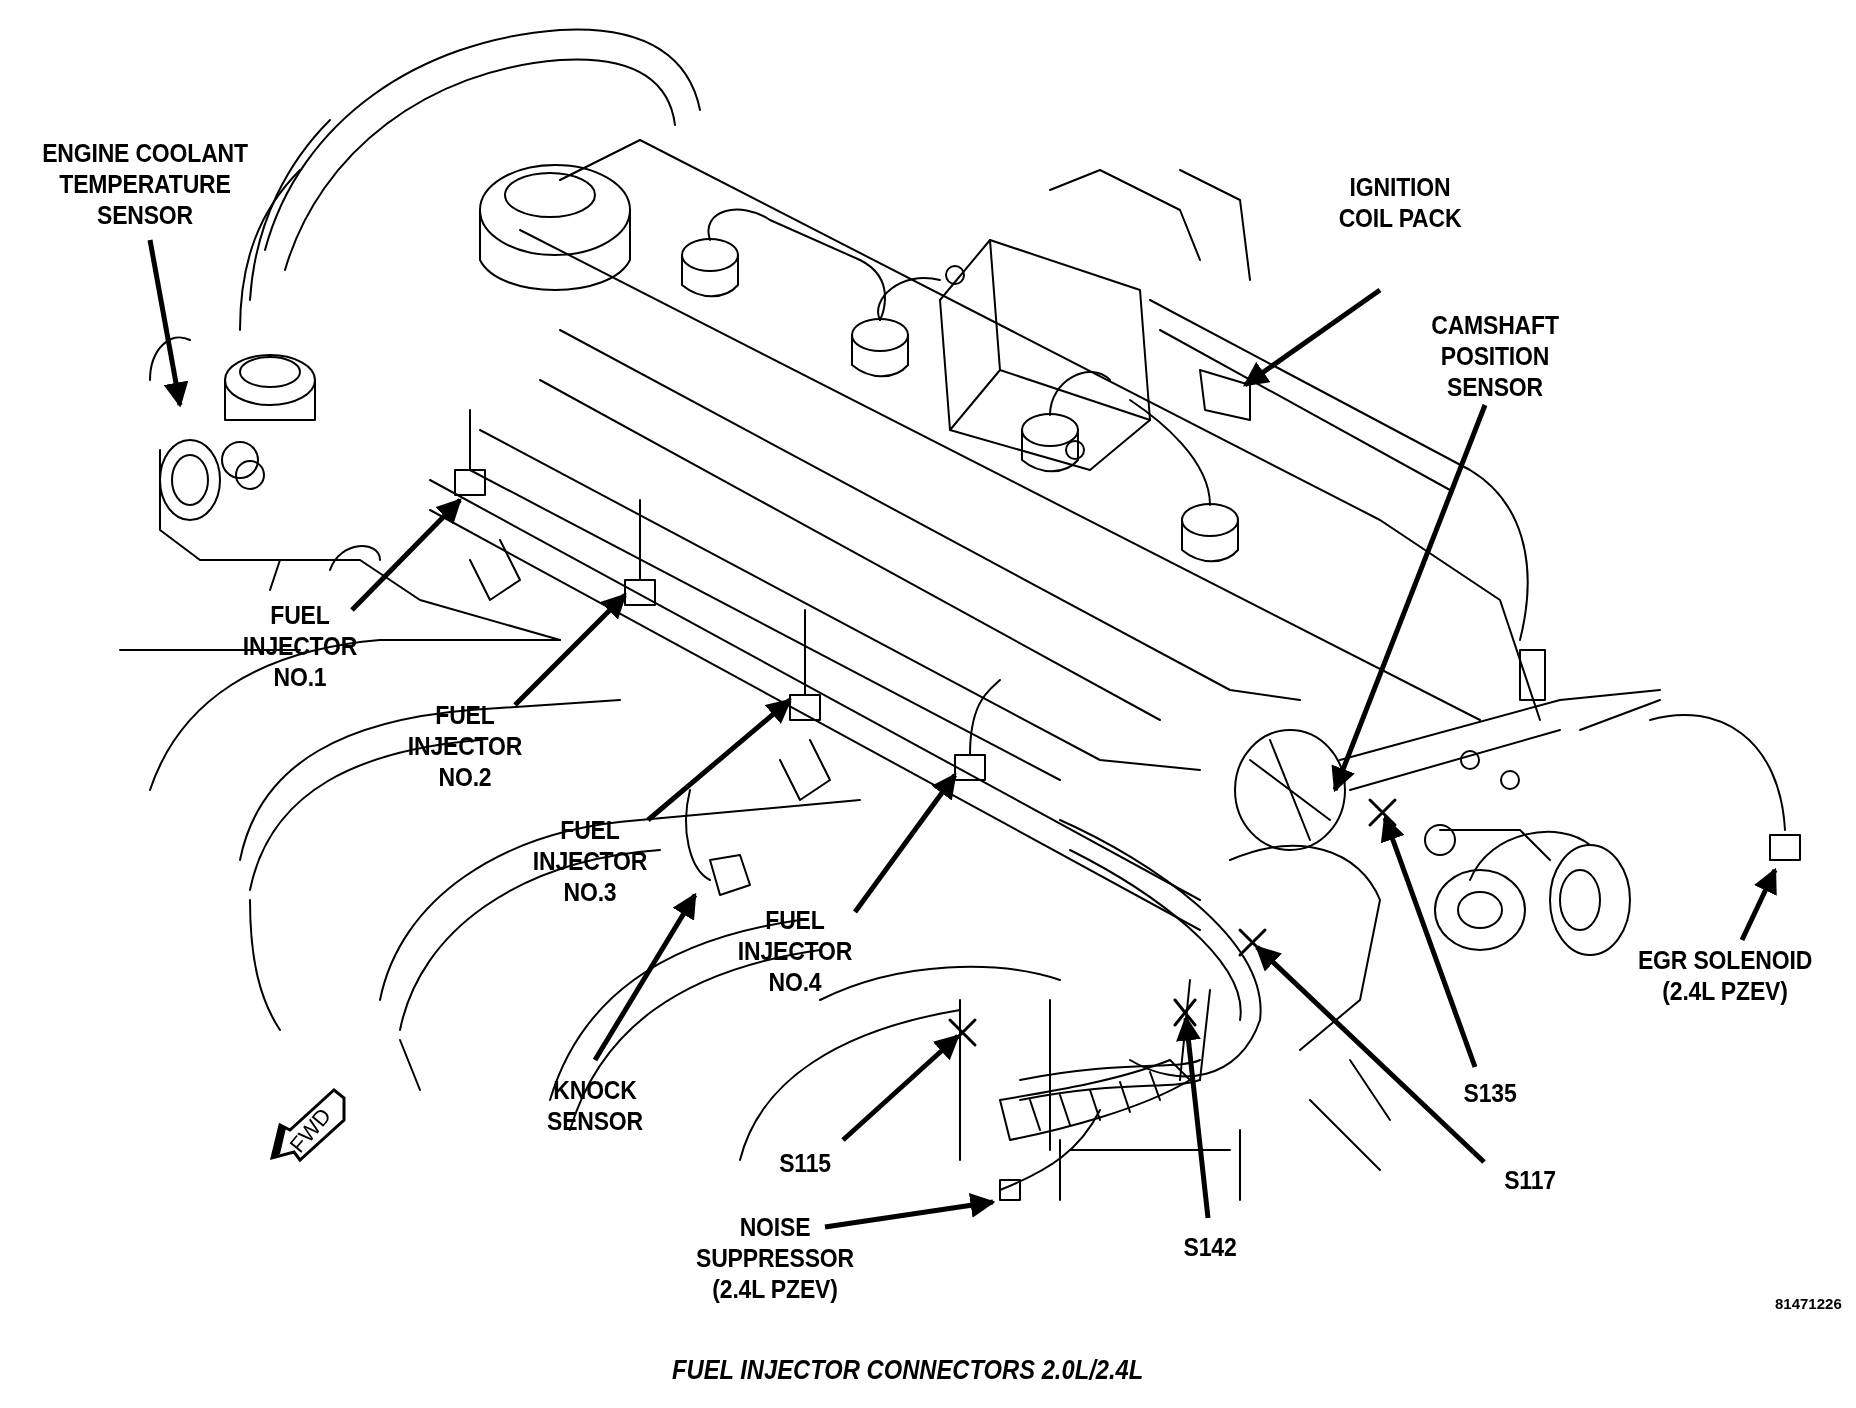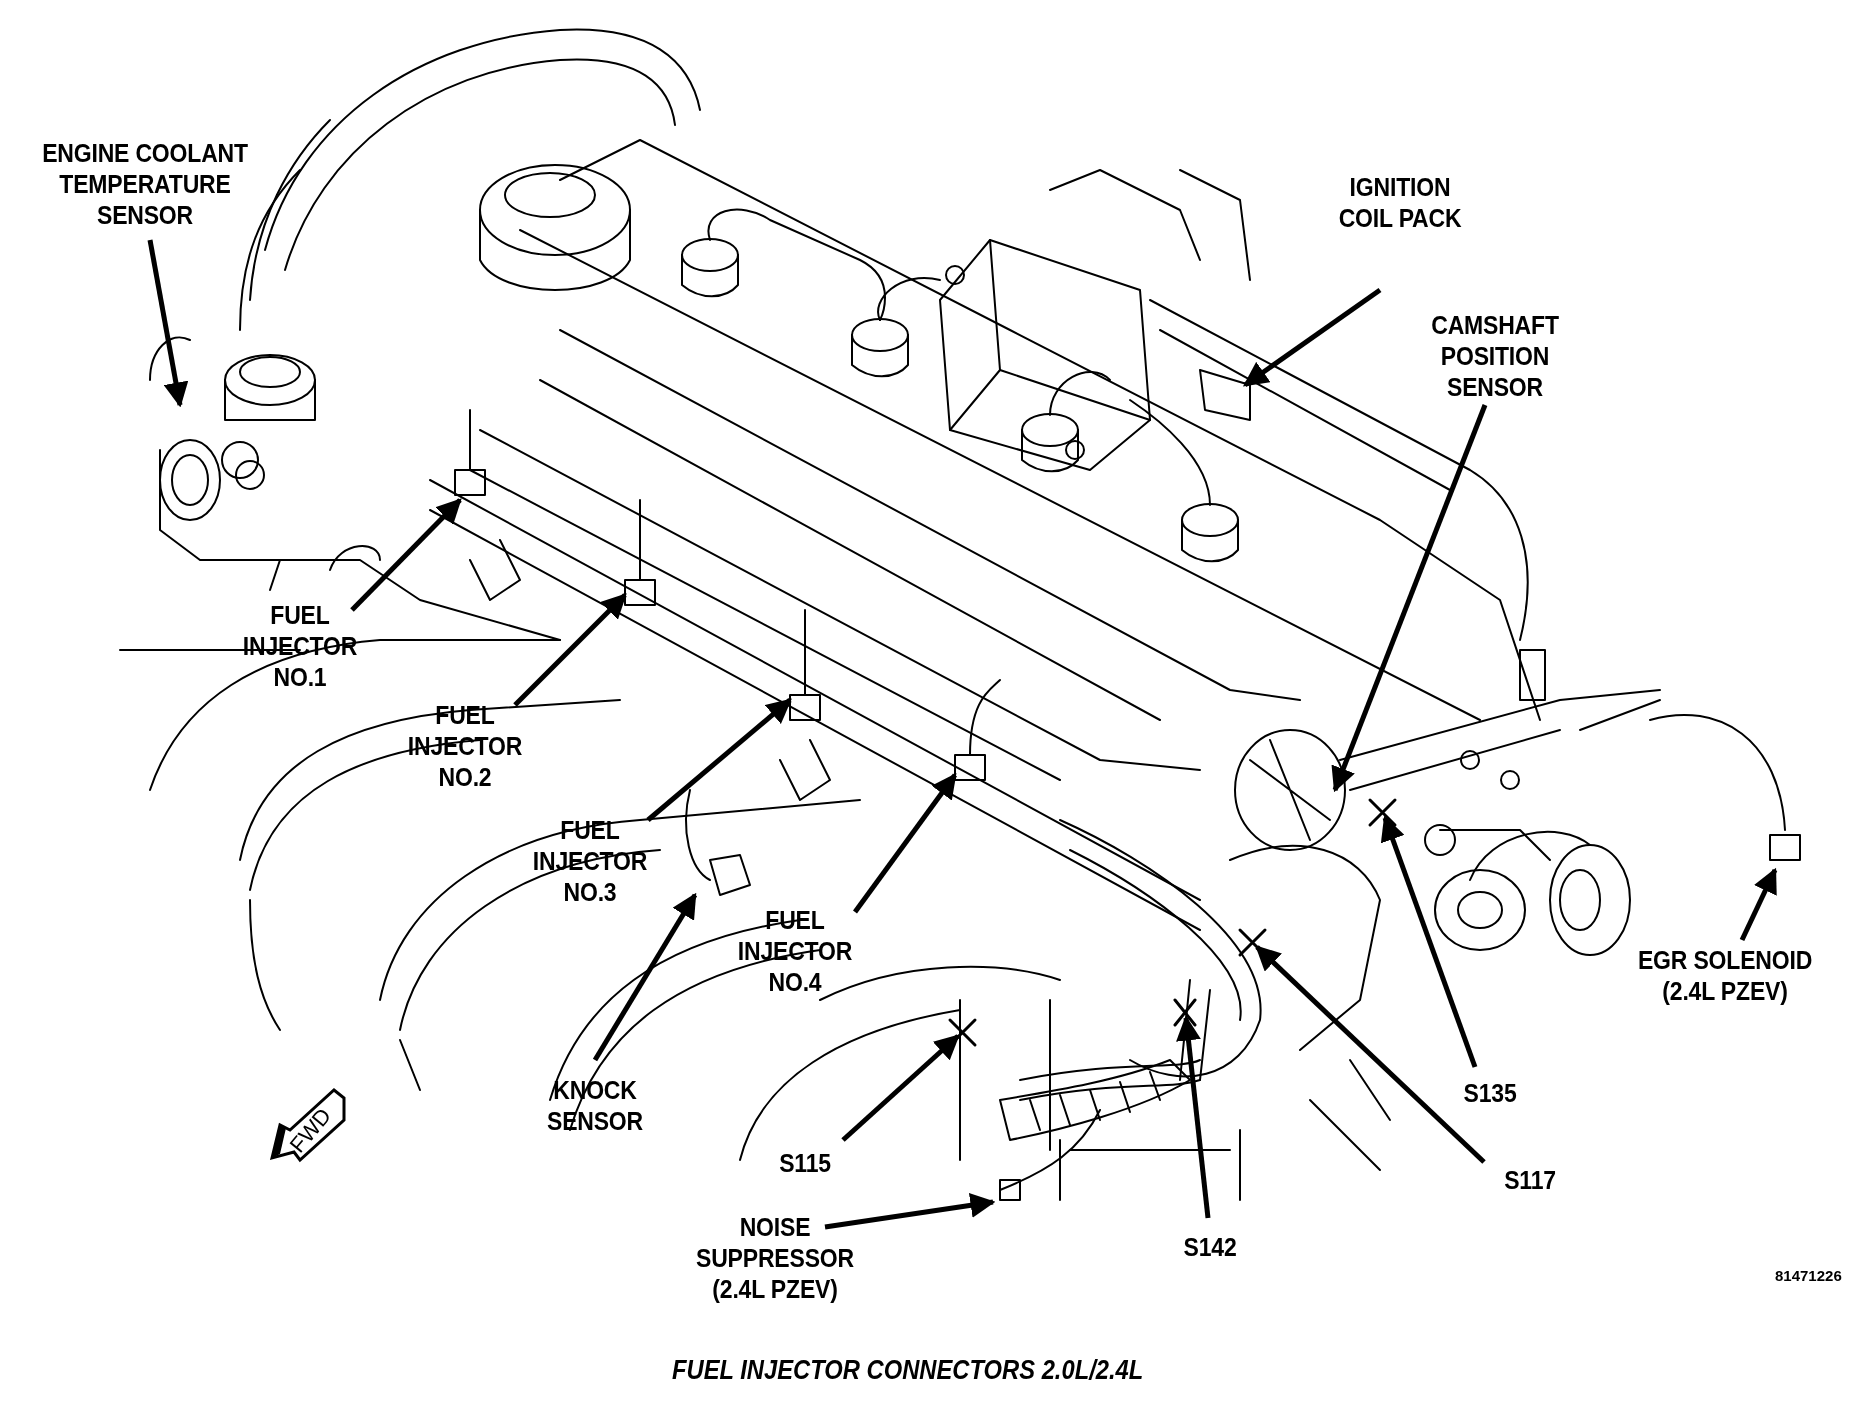--- a/index.html
+++ b/index.html
@@ -255,7 +255,7 @@
   <span>S135</span>
 </div>
 
-<div class="ref" style="left:1775px; top:1267px;">81471226</div>
+<div class="ref" style="left:1775px; top:1295px;">81471226</div>
 
 <div class="caption" style="left:672px; top:1355px;">FUEL INJECTOR CONNECTORS 2.0L/2.4L</div>
 

